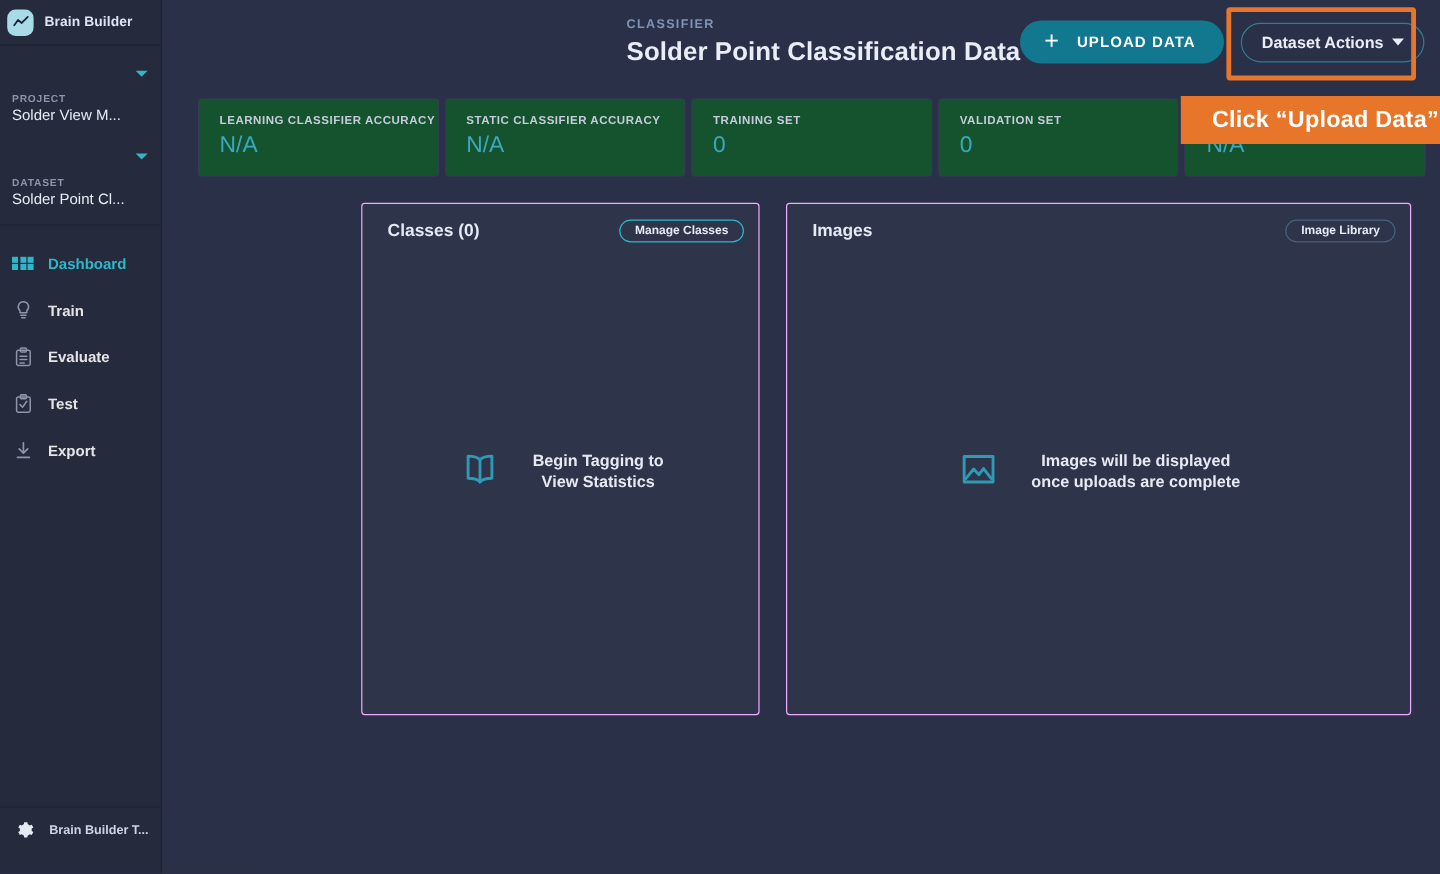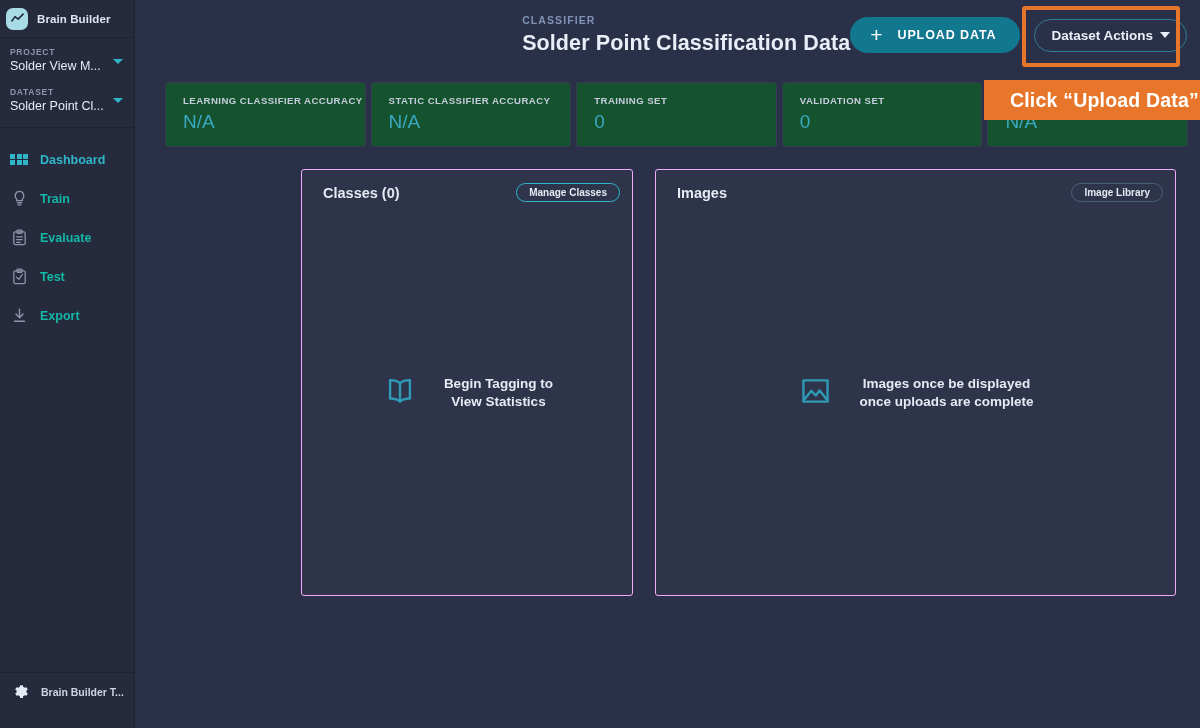--- a/index.html
+++ b/index.html
@@ -37,7 +37,7 @@
     position: relative;
   }
   .selector + .selector { padding-top: 10px; }
-  .sel-label { font-size: 8.5px; letter-spacing: .7px; color: #8d94ab; font-weight: bold; text-transform: uppercase; }
+  .sel-label { font-size: 8.5px; letter-spacing: .7px; color: #8d94ab; font-weight: bold; text-transform: uppercase; margin-top: 30px; }
   .sel-value { font-size: 12.5px; color: #e7ebf5; margin-top: 2px; }
   .sel-caret {
     position: absolute; right: 11px; top: 21px;

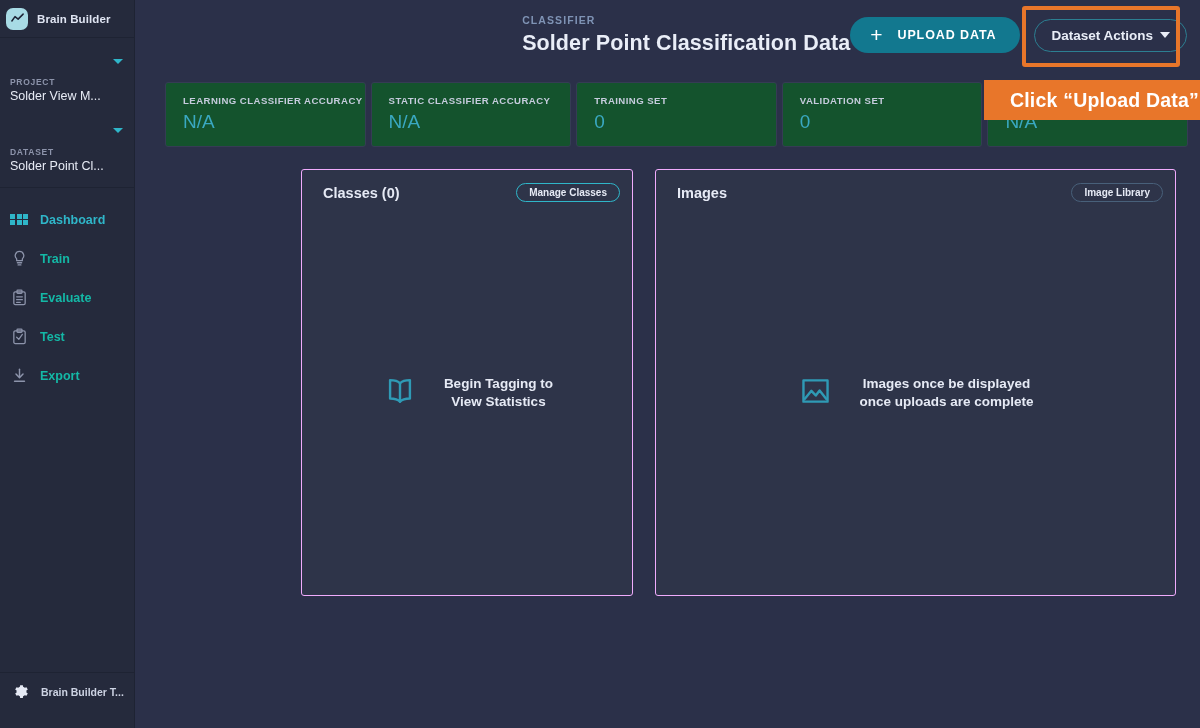--- a/index.html
+++ b/index.html
@@ -53,7 +53,7 @@
     padding-left: 9px; cursor: pointer;
   }
   .nav-icon { width: 20px; height: 20px; display: flex; align-items: center; justify-content: center; flex: 0 0 20px; }
-  .nav-label { font-size: 12.5px; color: #14b8a6; font-weight: bold; }
+  .nav-label { font-size: 12.5px; color: #e5e5e5; font-weight: bold; }
   .nav-item.active .nav-label { color: #2fb6c9; }
 
   .grid-icon { display: grid; grid-template-columns: repeat(3, 5px); grid-template-rows: repeat(2, 5px); gap: 1.5px; }

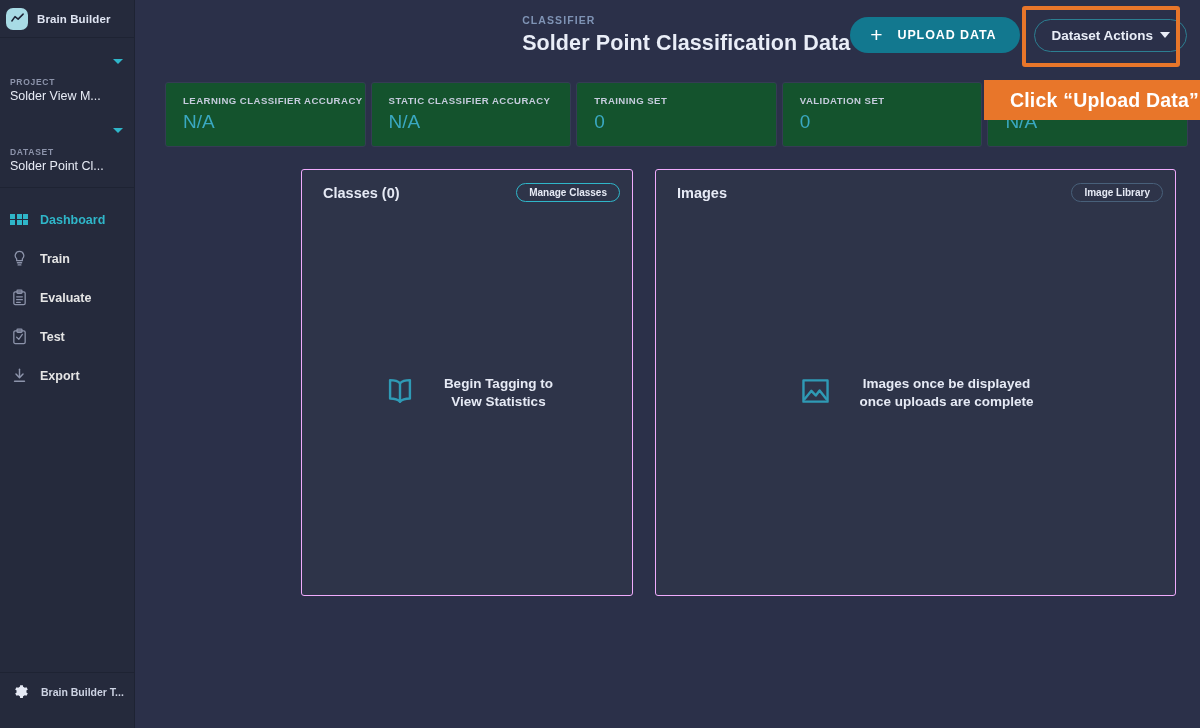--- a/index.html
+++ b/index.html
@@ -328,7 +328,7 @@
             </svg>
           </span>
           <div class="empty-text">
-            <div>Images once be displayed</div>
+            <div>Images will be displayed</div>
             <div>once uploads are complete</div>
           </div>
         </div>

